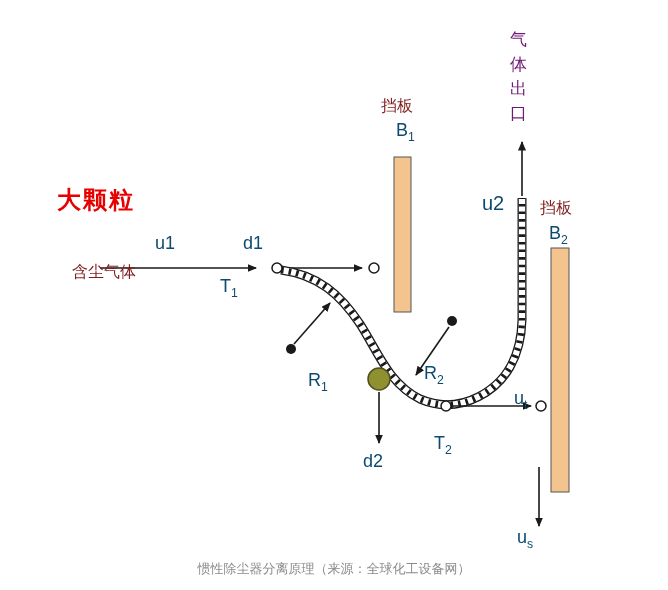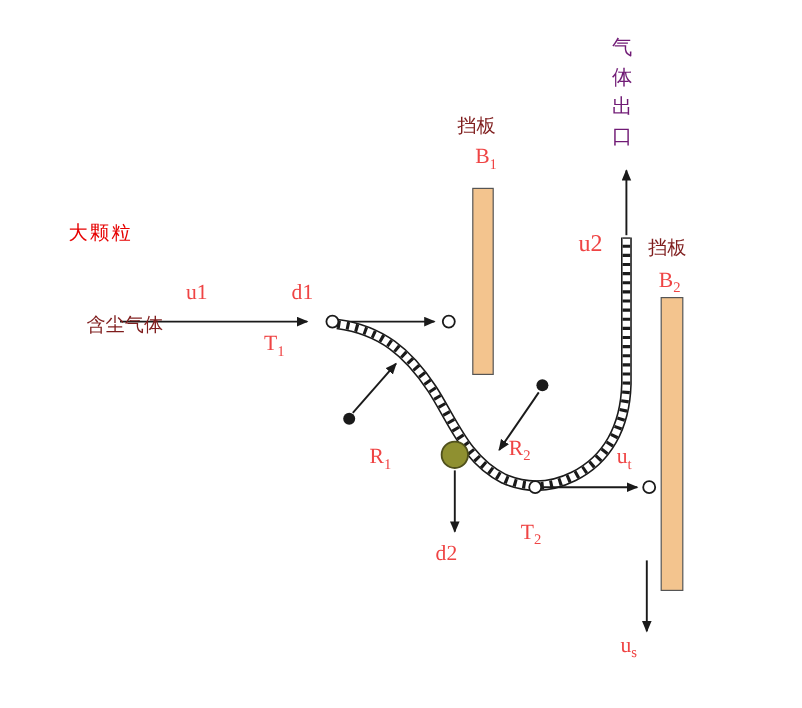--- a/index.html
+++ b/index.html
@@ -13,9 +13,9 @@
   .stage svg{position:absolute;left:0;top:0;}
   .lbl{
     position:absolute;
-    font-family:Liberation Serif, serif;
+    font-family:Liberation Sans, sans-serif;
     font-size:18px;
-    color:#ef4444;
+    color:#0c4a6e;
     white-space:nowrap;
     line-height:1;
   }

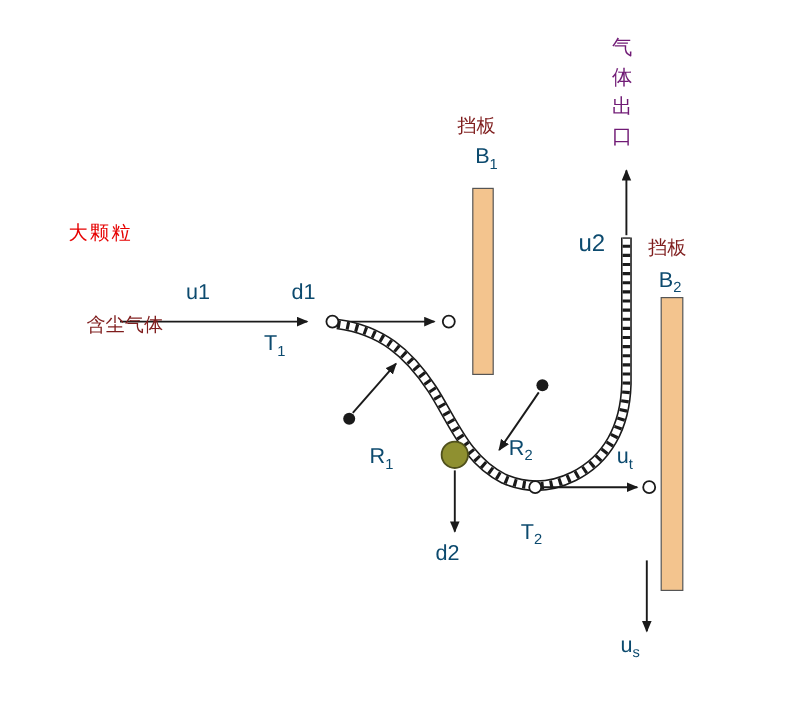--- a/index.html
+++ b/index.html
@@ -28,8 +28,8 @@
   .big-particle{
     position:absolute;
     font-family:"Liberation Sans", sans-serif;
-    font-size:16px;
-    font-weight:normal;
+    font-size:24px;
+    font-weight:bold;
     color:#e60000;
     letter-spacing:2px;
   }

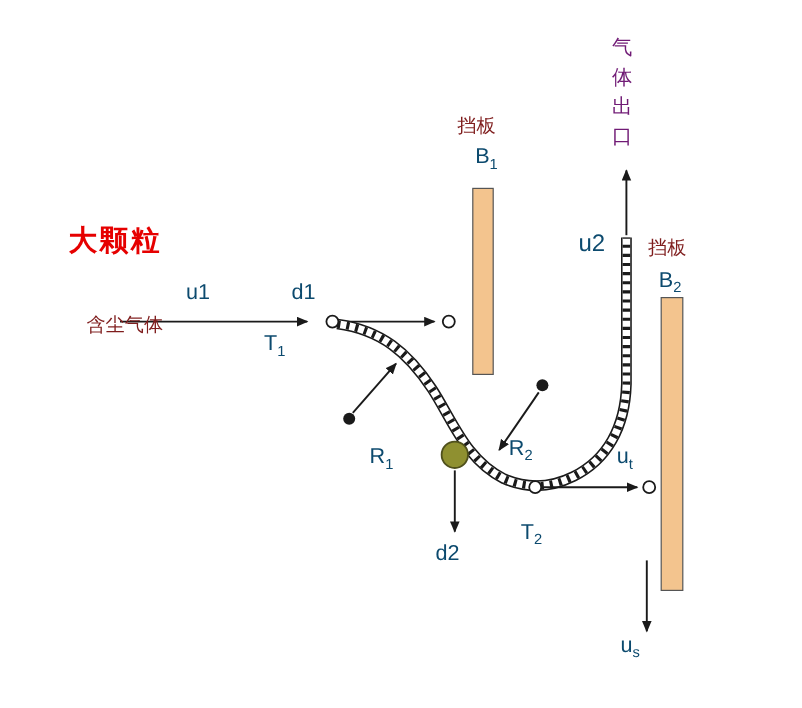--- a/index.html
+++ b/index.html
@@ -128,7 +128,7 @@
 
   <div class="lbl" style="left:482px;top:193px;font-size:20px;">u2</div>
 
-  <div class="lbl" style="left:514px;top:371px;">
+  <div class="lbl" style="left:514px;top:389px;">
     <span>u</span><sub>t</sub>
   </div>
 

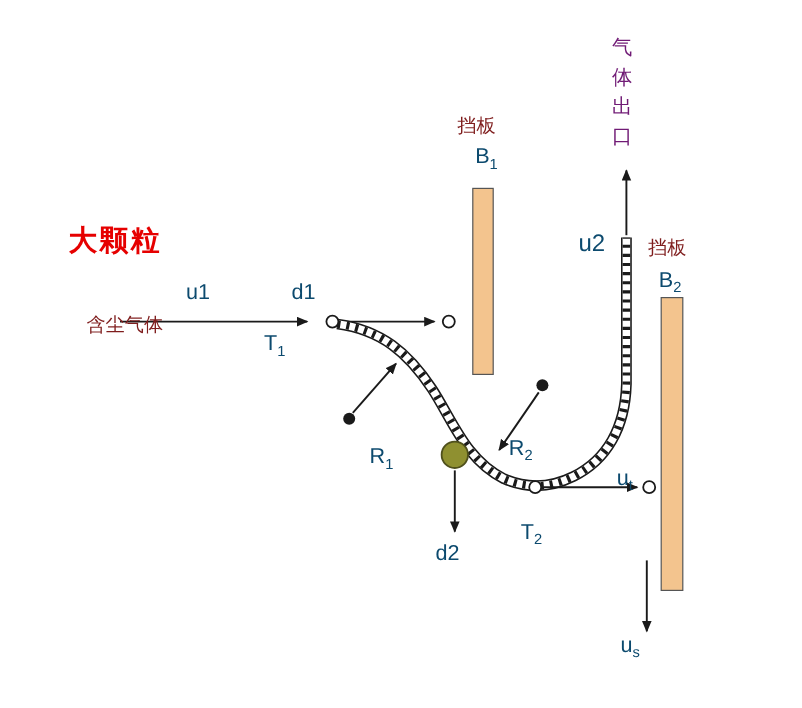--- a/index.html
+++ b/index.html
@@ -148,6 +148,7 @@
 
   <div class="vtext" style="left:510px;top:28px;">气体出口</div>
 
+  <div class="caption">惯性除尘器分离原理（来源：全球化工设备网）</div>
 
 </div>
 

